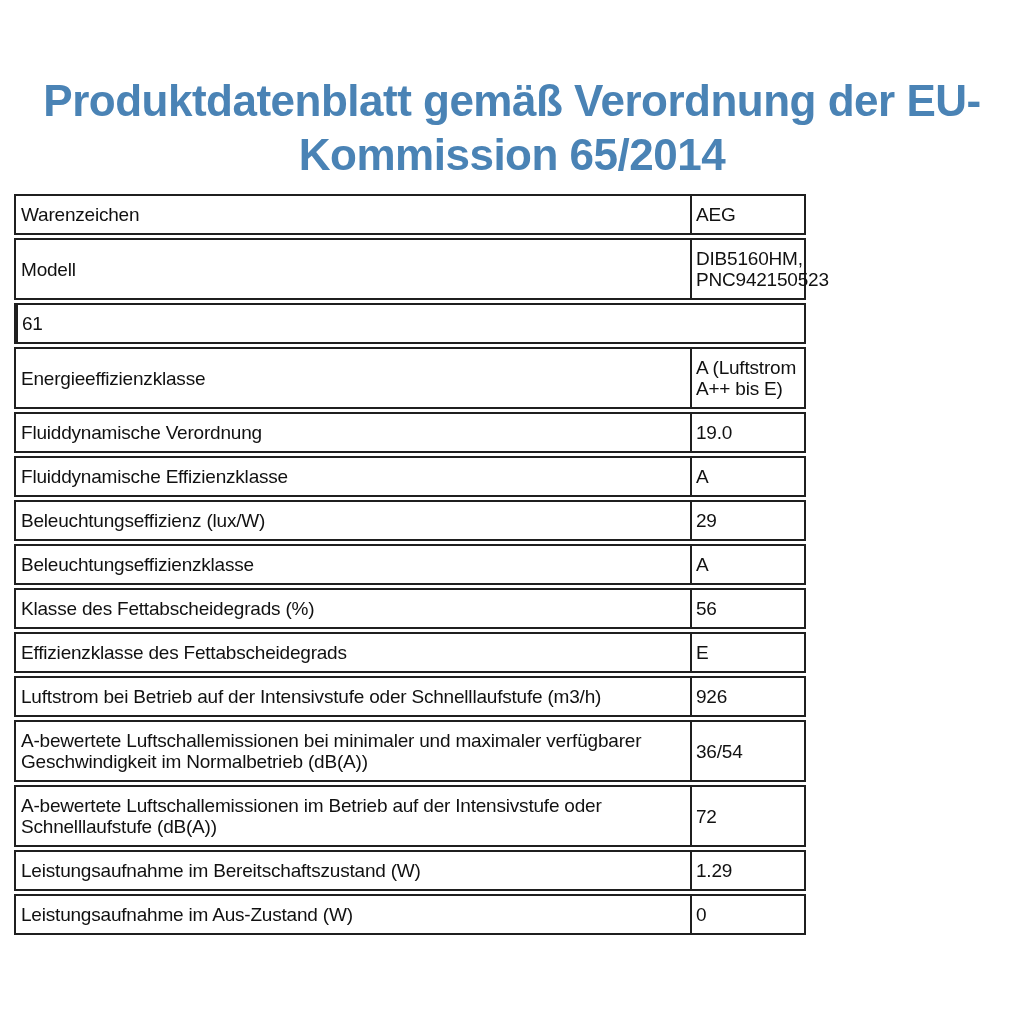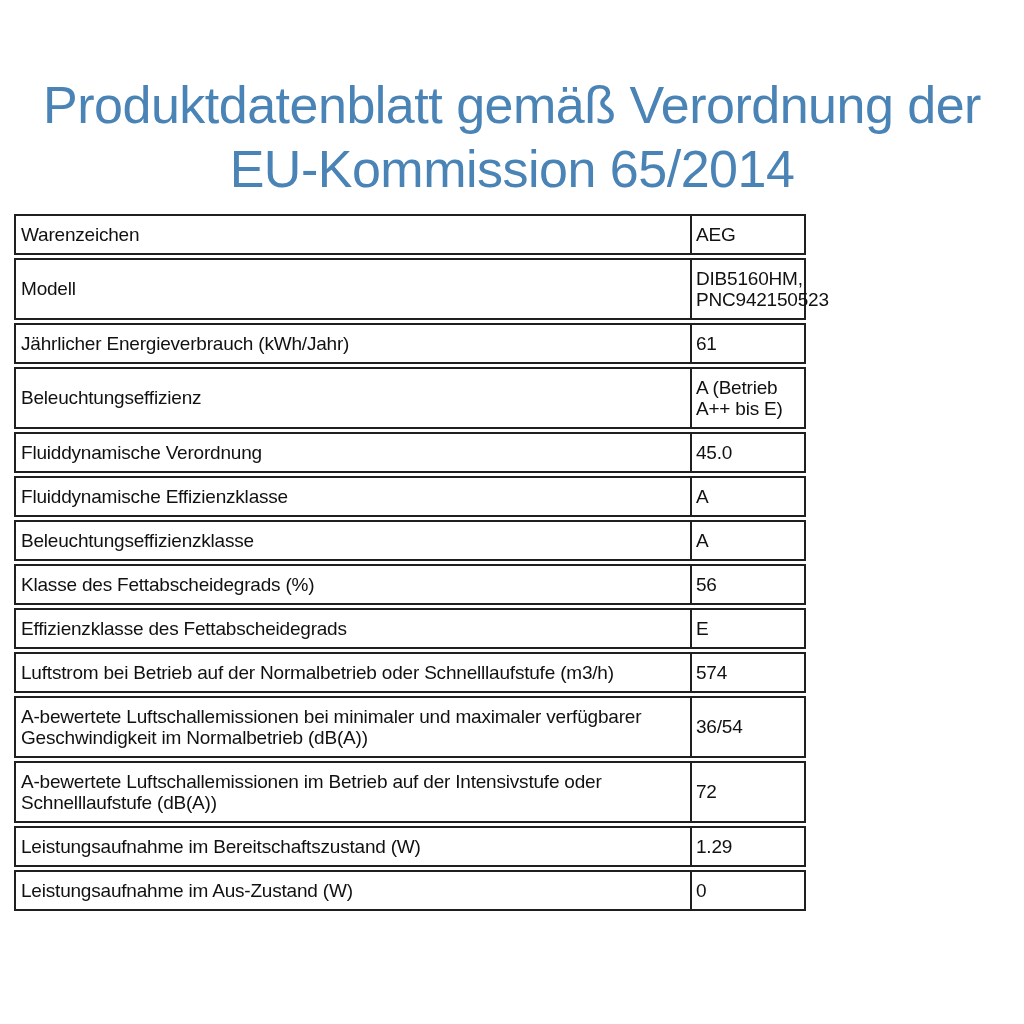--- a/index.html
+++ b/index.html
@@ -24,8 +24,8 @@
   .page-title {
     margin: 74px 28px 12px 28px;
     text-align: center;
-    font-size: 52px;
-    font-weight: normal;
+    font-size: 44px;
+    font-weight: bold;
     line-height: 1.23;
     letter-spacing: -0.5px;
     color: var(--accent);

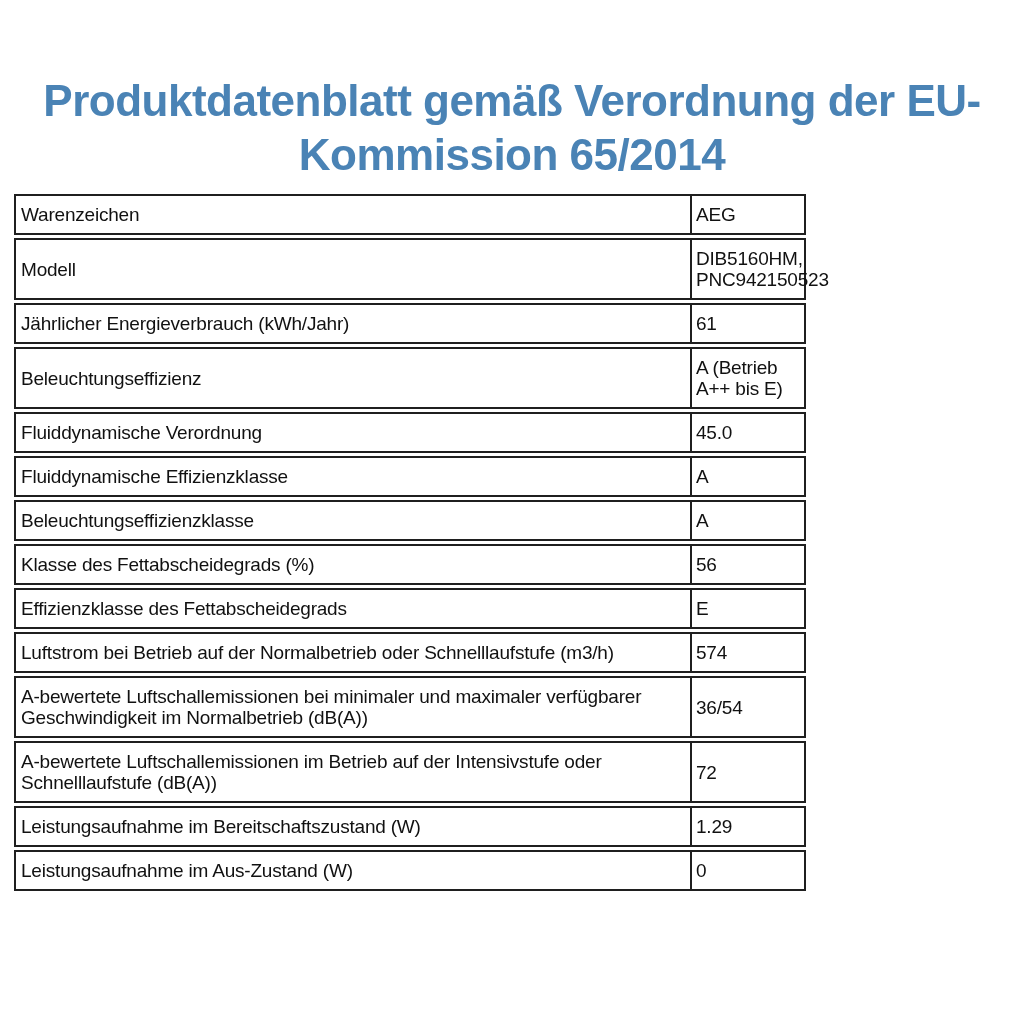--- a/index.html
+++ b/index.html
@@ -77,7 +77,6 @@
         <div class="cell value">DIB5160HM, PNC942150523</div>
       </div>
       <div class="row">
-        <div class="cell label">Jährlicher Energieverbrauch (kWh/Jahr)</div>
         <div class="cell value">61</div>
       </div>
       <div class="row">

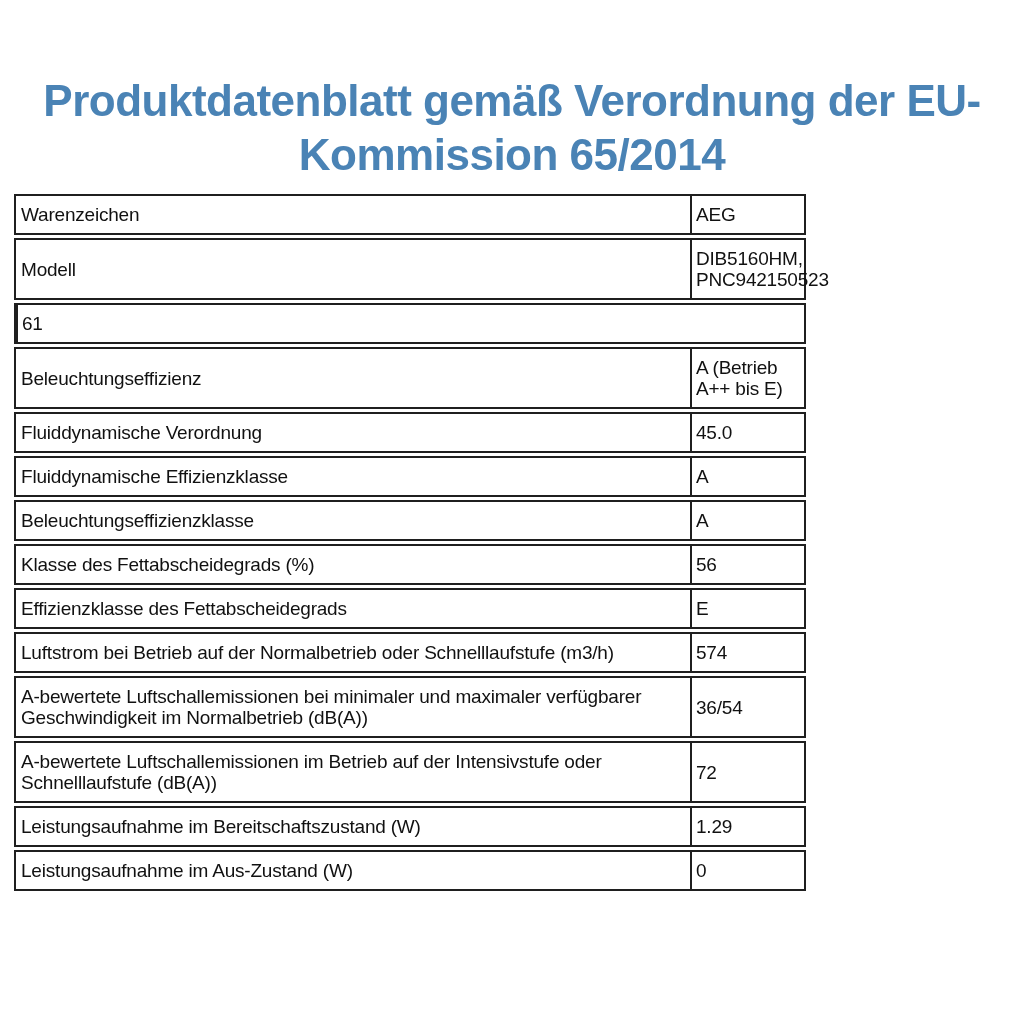--- a/index.html
+++ b/index.html
@@ -80,7 +80,7 @@
         <div class="cell value">61</div>
       </div>
       <div class="row">
-        <div class="cell label">Beleuchtungseffizienz</div>
+        <div class="cell label">Energieeffizienzklasse</div>
         <div class="cell value">A (Betrieb A++ bis E)</div>
       </div>
       <div class="row">

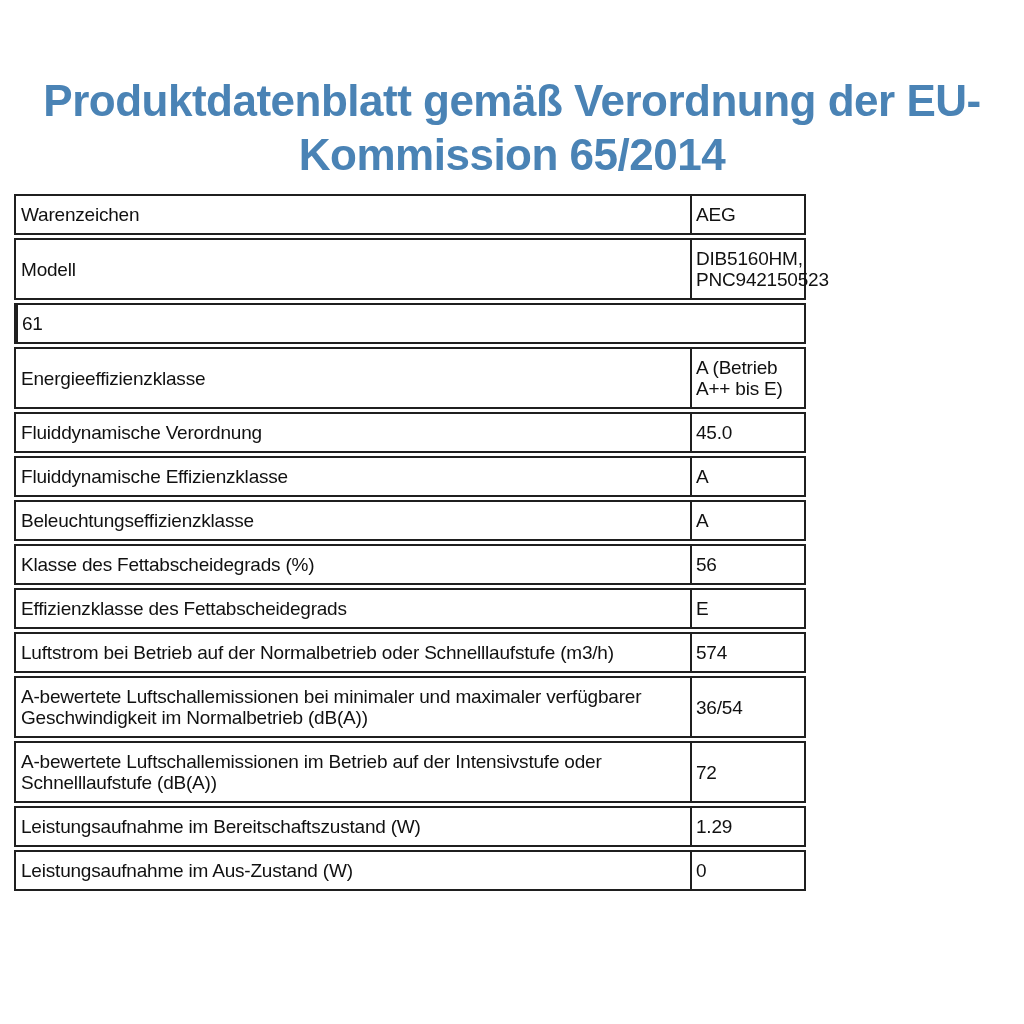--- a/index.html
+++ b/index.html
@@ -81,7 +81,7 @@
       </div>
       <div class="row">
         <div class="cell label">Energieeffizienzklasse</div>
-        <div class="cell value">A (Betrieb A++ bis E)</div>
+        <div class="cell value">A (Luftstrom A++ bis E)</div>
       </div>
       <div class="row">
         <div class="cell label">Fluiddynamische Verordnung</div>

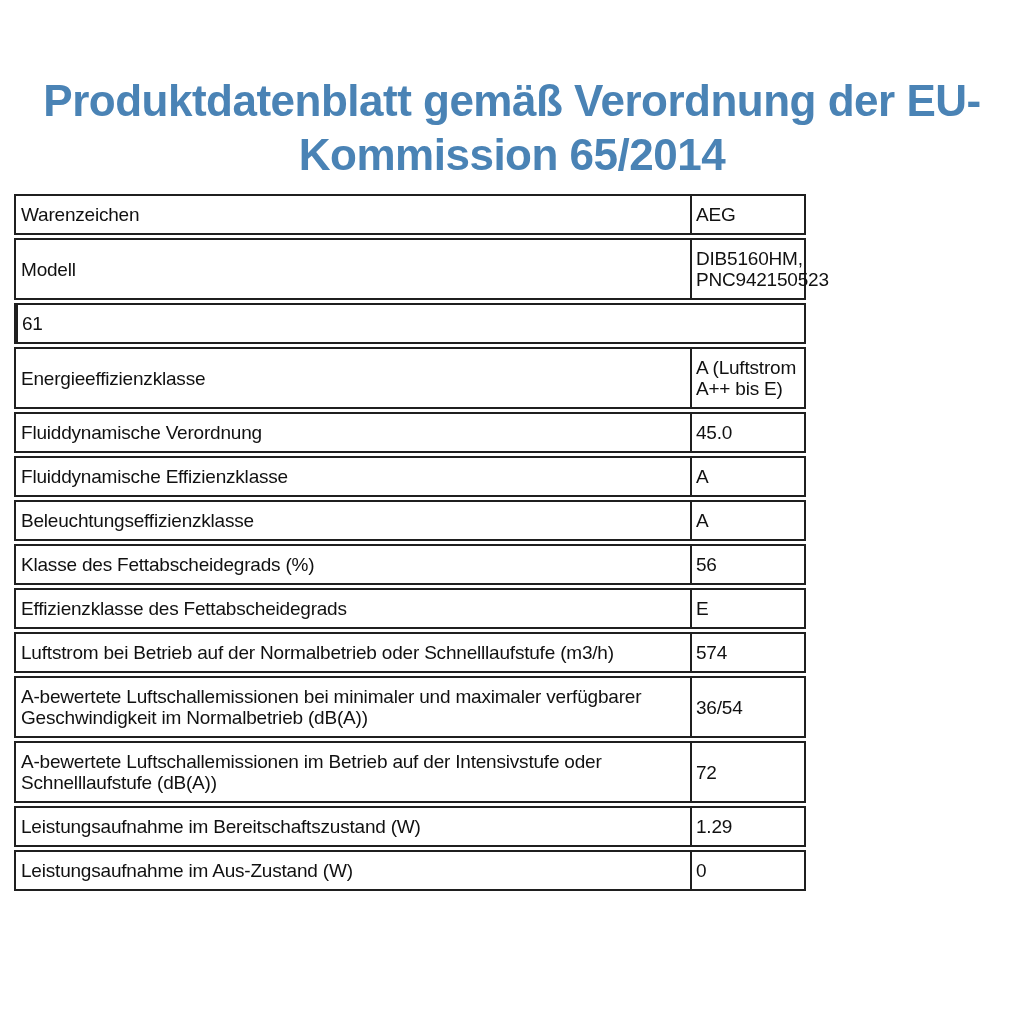--- a/index.html
+++ b/index.html
@@ -85,7 +85,7 @@
       </div>
       <div class="row">
         <div class="cell label">Fluiddynamische Verordnung</div>
-        <div class="cell value">45.0</div>
+        <div class="cell value">19.0</div>
       </div>
       <div class="row">
         <div class="cell label">Fluiddynamische Effizienzklasse</div>

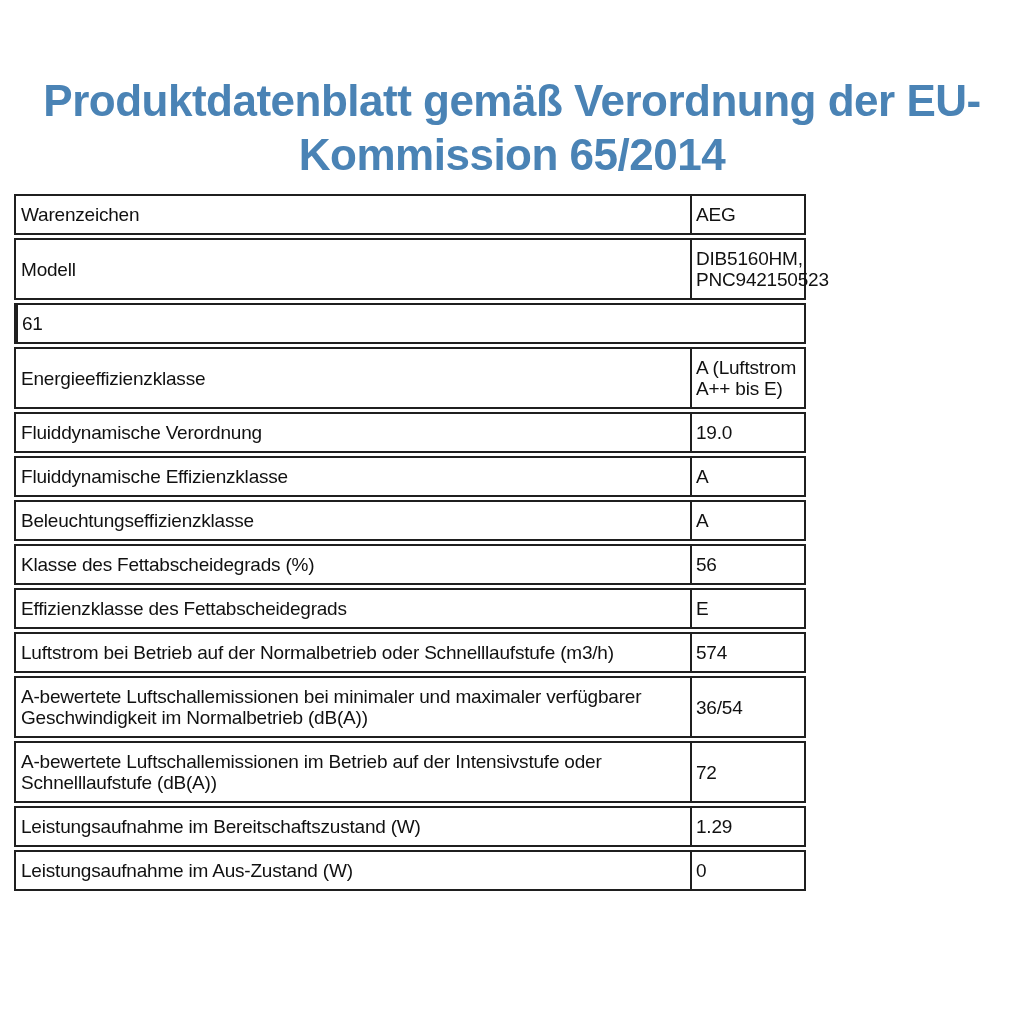--- a/index.html
+++ b/index.html
@@ -92,6 +92,10 @@
         <div class="cell value">A</div>
       </div>
       <div class="row">
+        <div class="cell label">Beleuchtungseffizienz (lux/W)</div>
+        <div class="cell value">29</div>
+      </div>
+      <div class="row">
         <div class="cell label">Beleuchtungseffizienzklasse</div>
         <div class="cell value">A</div>
       </div>

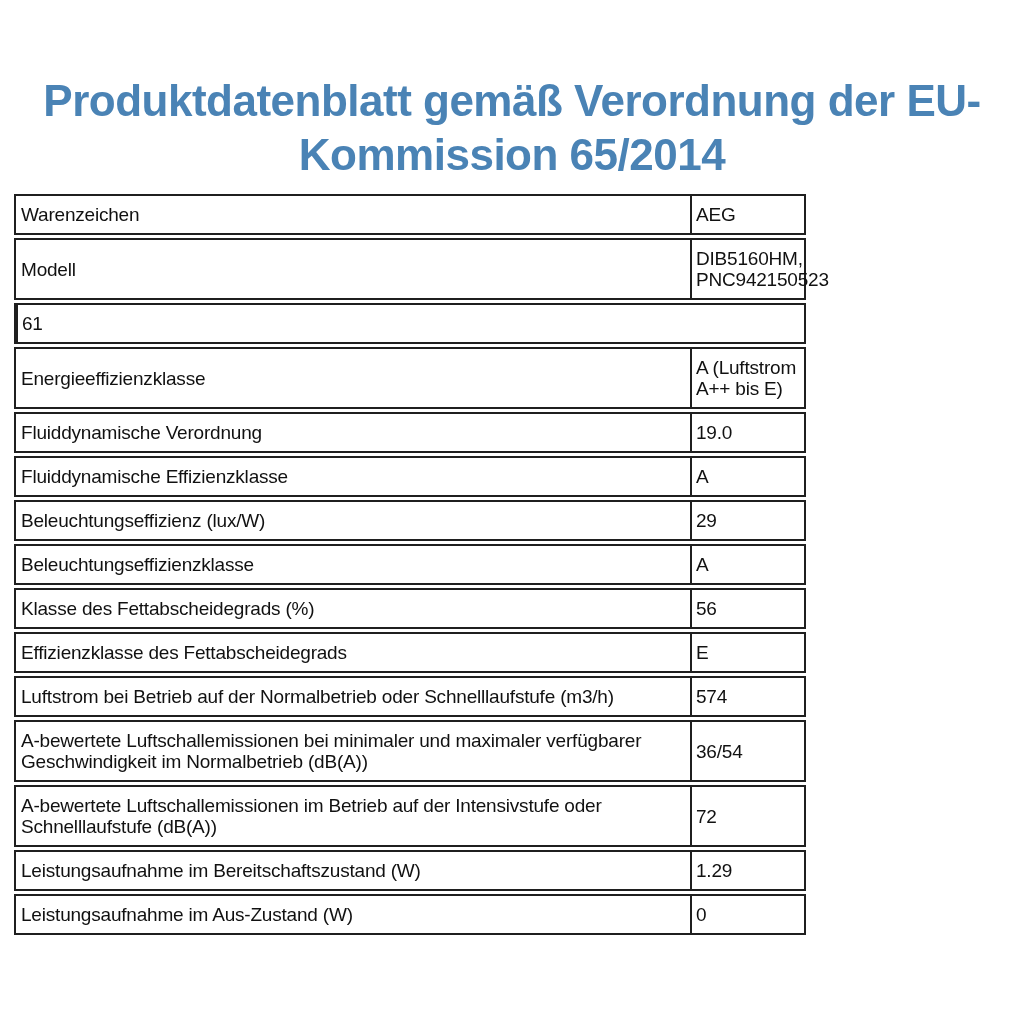--- a/index.html
+++ b/index.html
@@ -108,7 +108,7 @@
         <div class="cell value">E</div>
       </div>
       <div class="row">
-        <div class="cell label">Luftstrom bei Betrieb auf der Normalbetrieb oder Schnelllaufstufe (m3/h)</div>
+        <div class="cell label">Luftstrom bei Betrieb auf der Intensivstufe oder Schnelllaufstufe (m3/h)</div>
         <div class="cell value">574</div>
       </div>
       <div class="row">

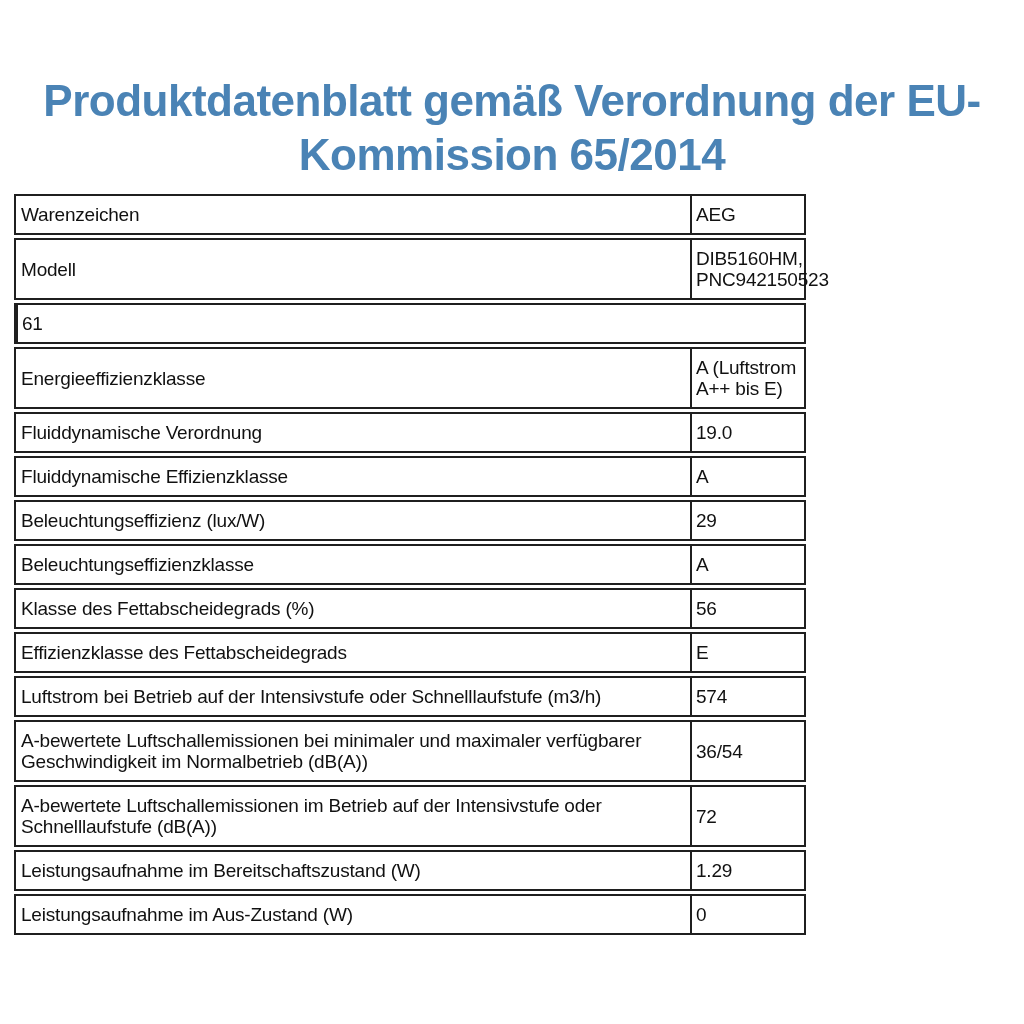--- a/index.html
+++ b/index.html
@@ -109,7 +109,7 @@
       </div>
       <div class="row">
         <div class="cell label">Luftstrom bei Betrieb auf der Intensivstufe oder Schnelllaufstufe (m3/h)</div>
-        <div class="cell value">574</div>
+        <div class="cell value">926</div>
       </div>
       <div class="row">
         <div class="cell label">A-bewertete Luftschallemissionen bei minimaler und maximaler verfügbarer Geschwindigkeit im Normalbetrieb (dB(A))</div>

